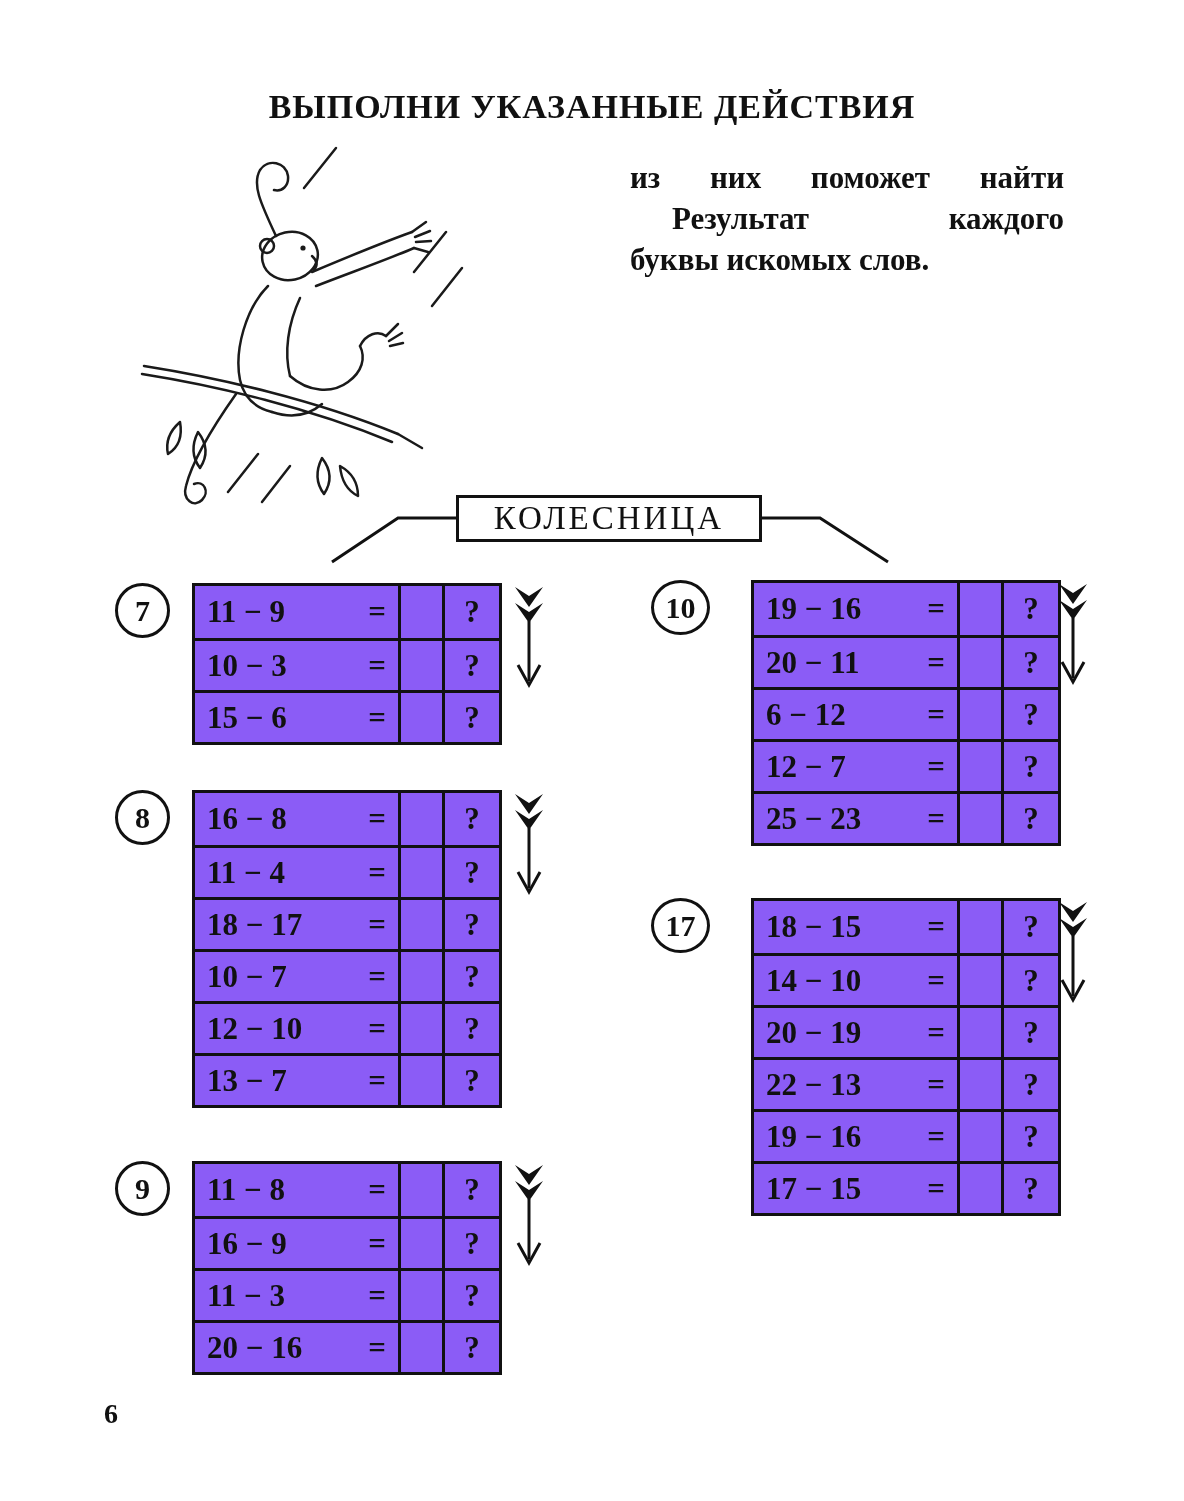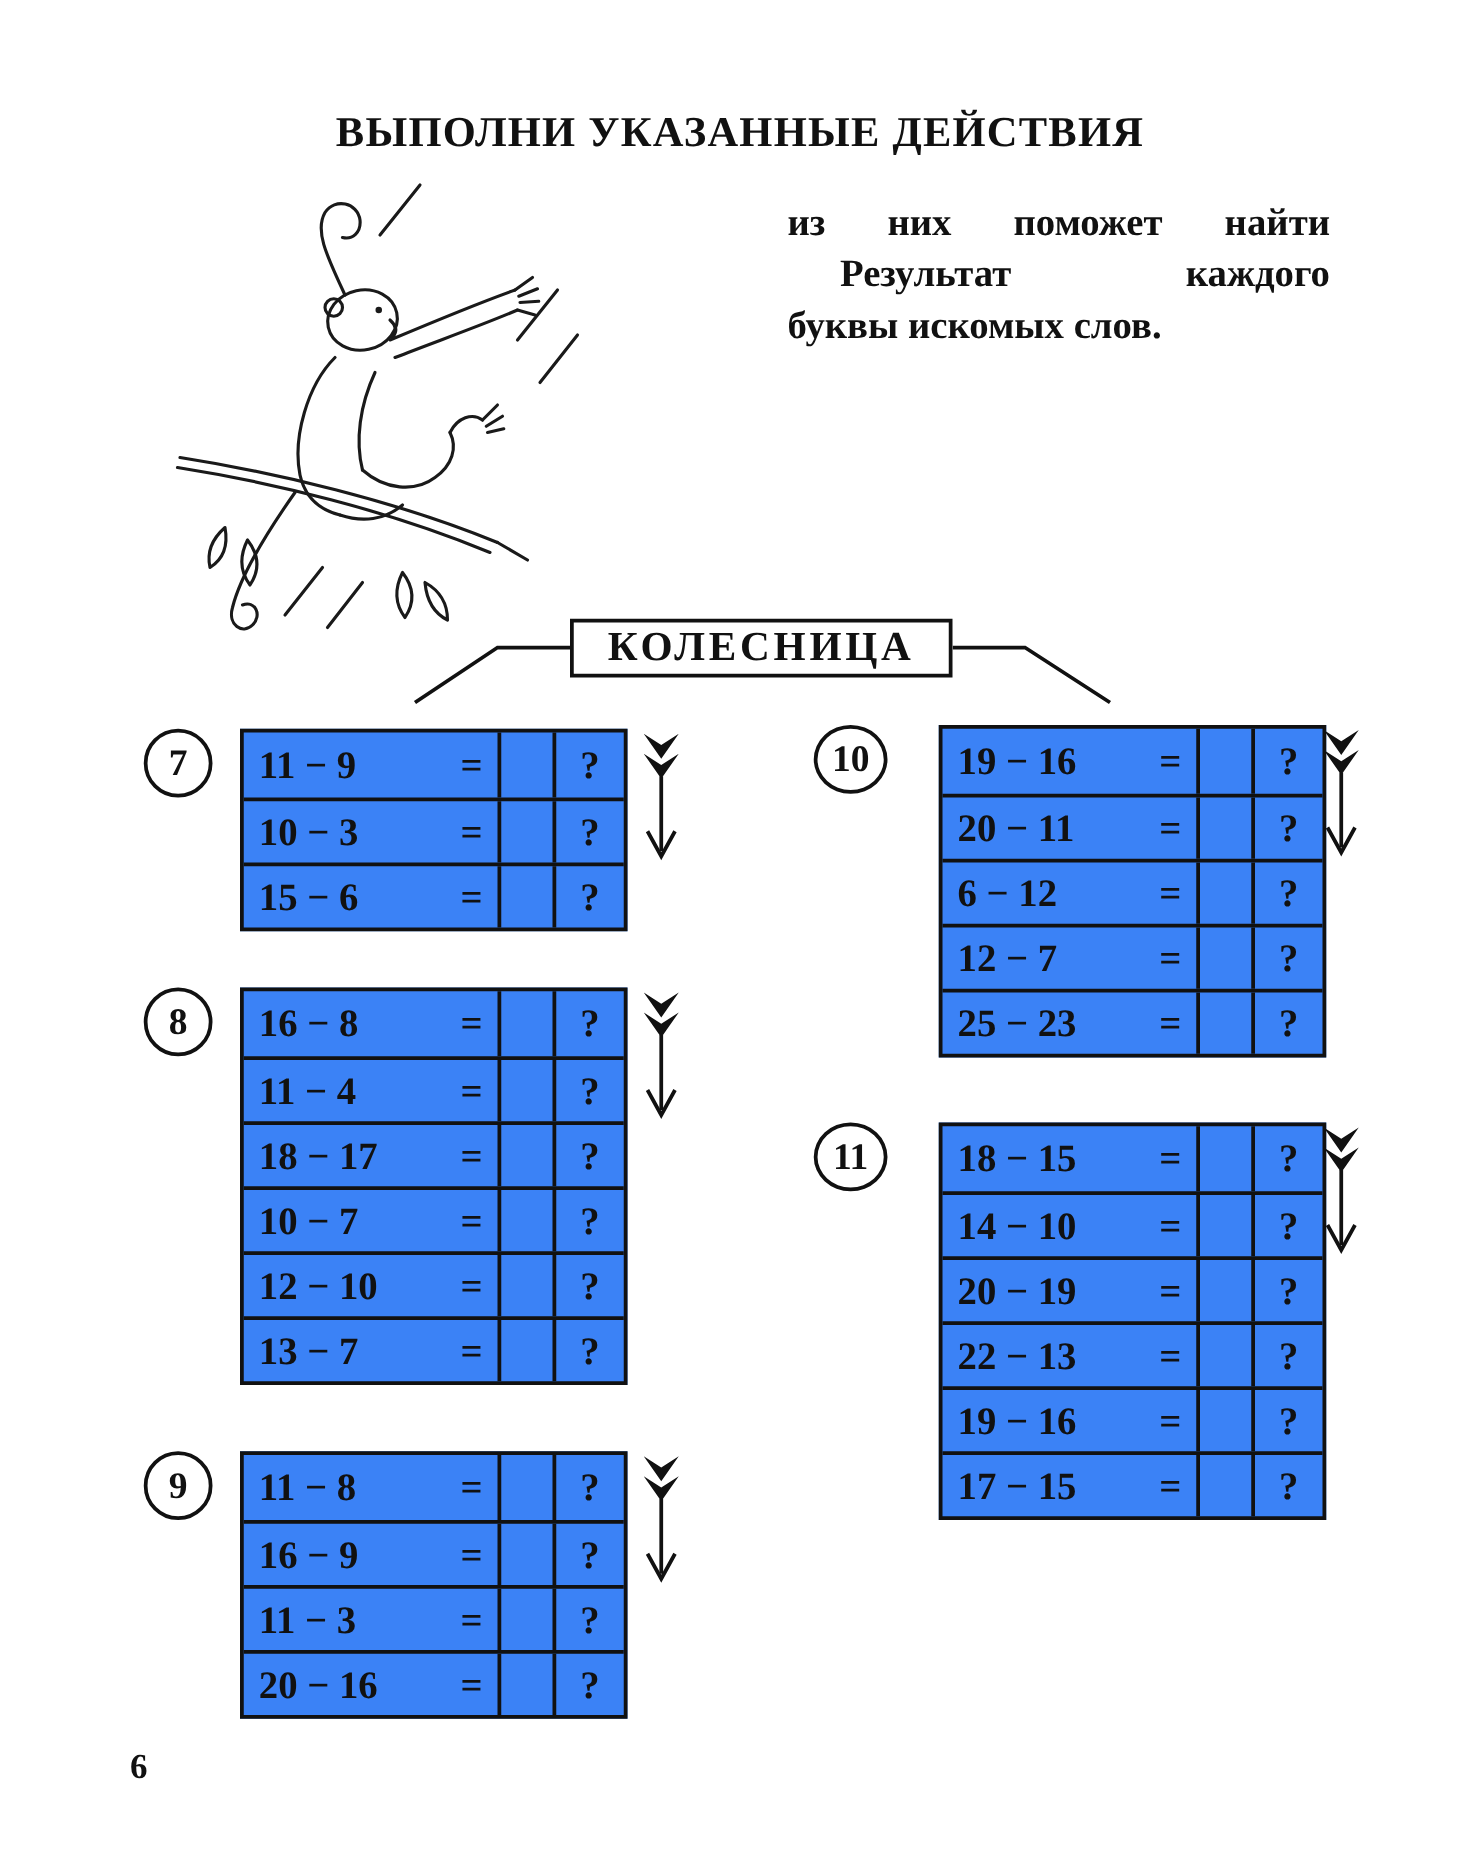--- a/index.html
+++ b/index.html
@@ -42,7 +42,7 @@
     width: 306px; height: 47px;
     border: 3px solid #111;
     display: flex; align-items: center; justify-content: center;
-    font-size: 33px; font-weight: 700; letter-spacing: 3px;
+    font-size: 33px; font-weight: 400; letter-spacing: 3px;
     background: #fff;
   }
   .connector { position: absolute; left: 300px; top: 455px; }

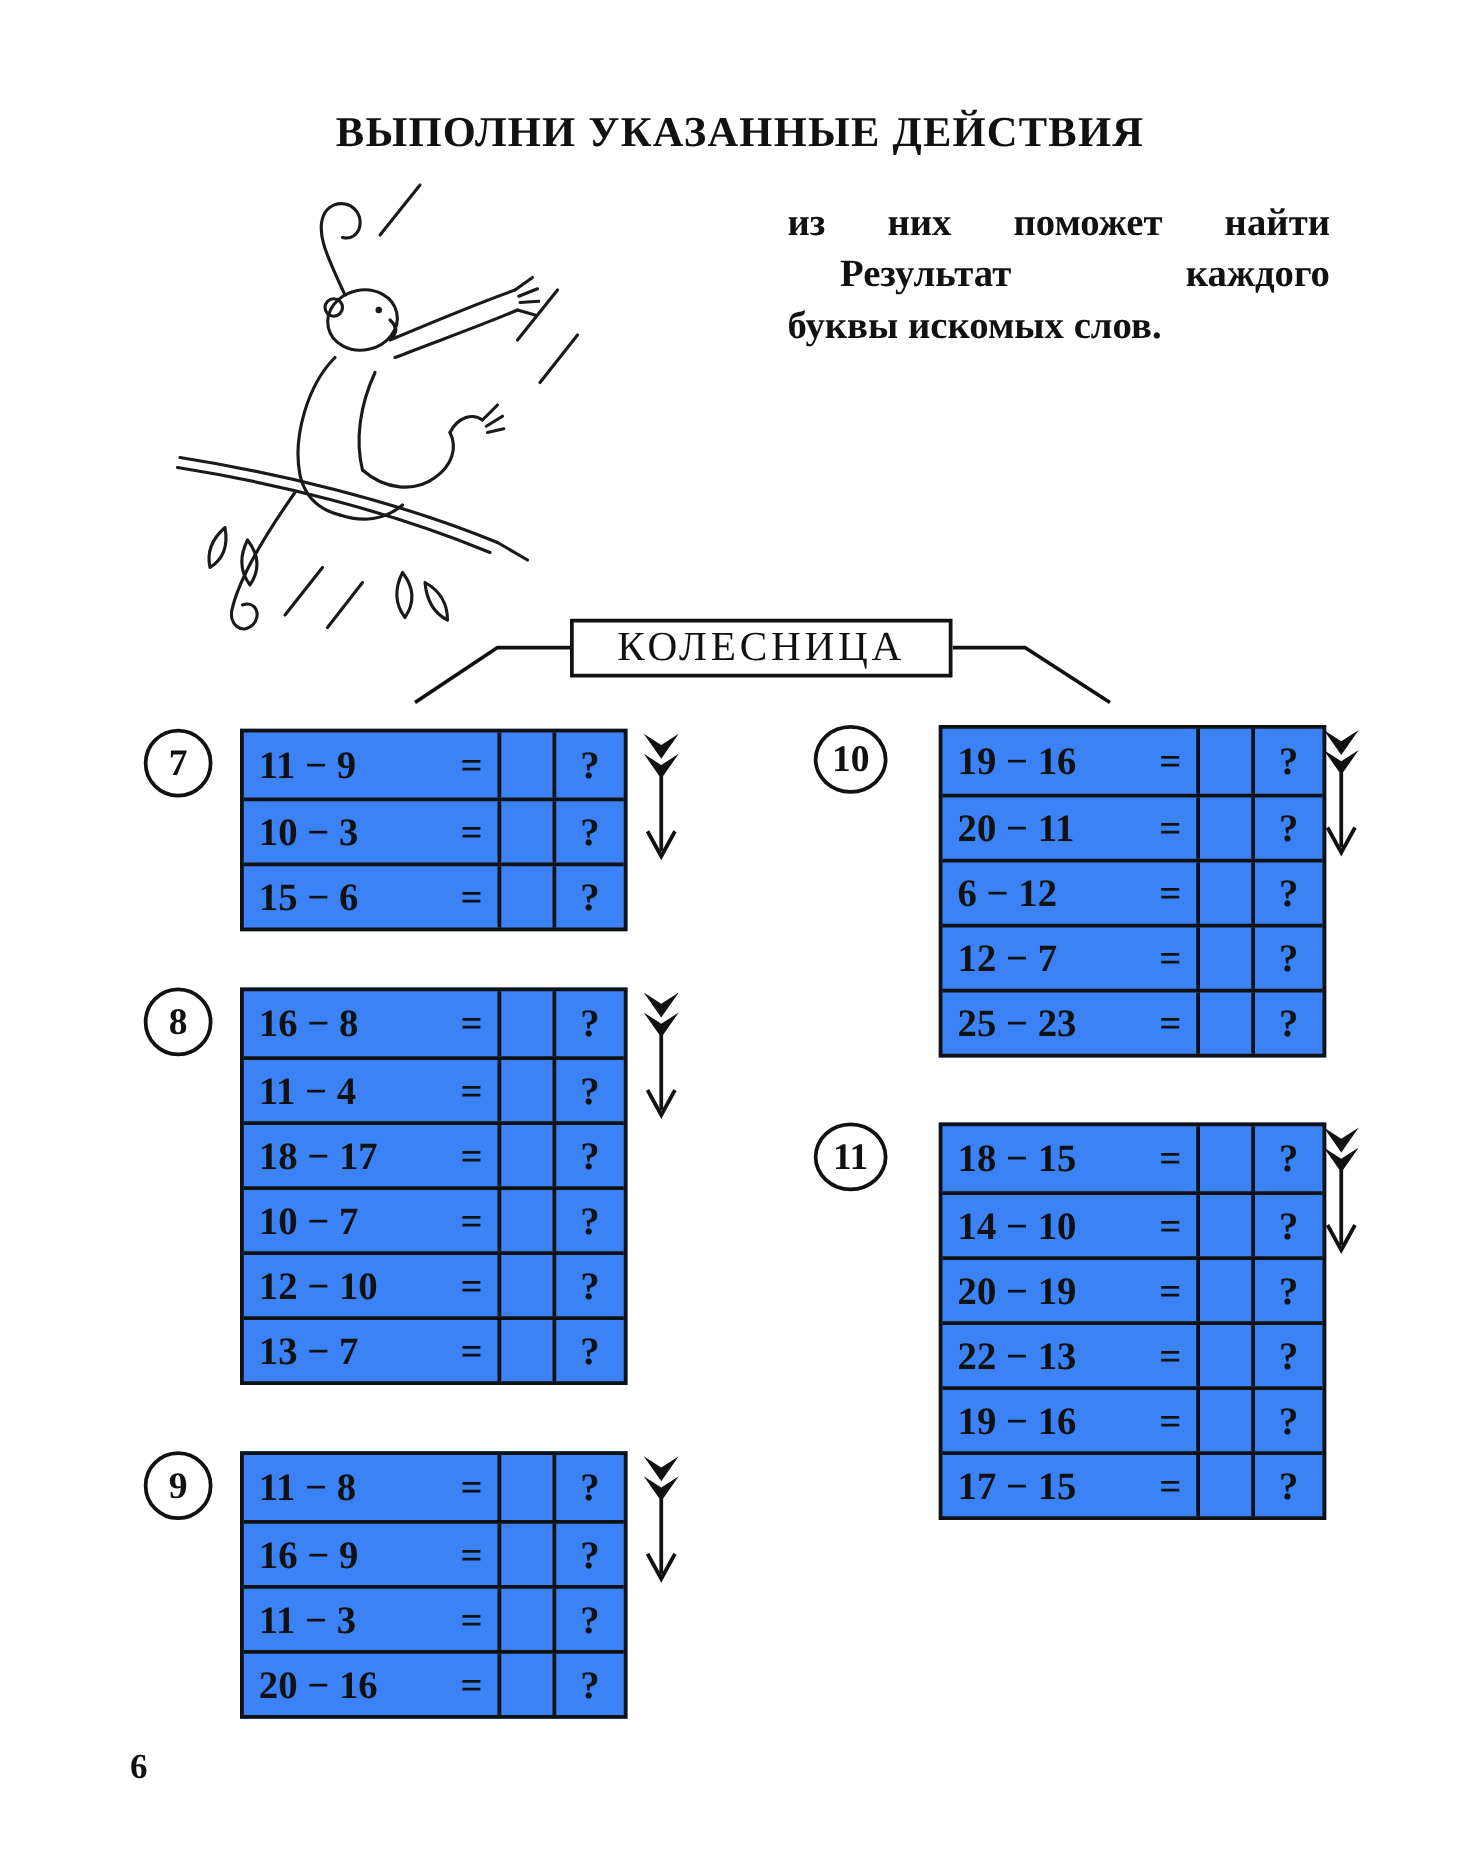--- a/index.html
+++ b/index.html
@@ -59,7 +59,7 @@
     position: absolute; left: 77px; top: 0;
     width: 310px;
     border: 3px solid #111;
-    background: #3b82f6;
+    background: #8b5cf6;
   }
   .ex .arrow { position: absolute; left: 396px; top: 2px; }
   .ex-right .table { left: 100px; }

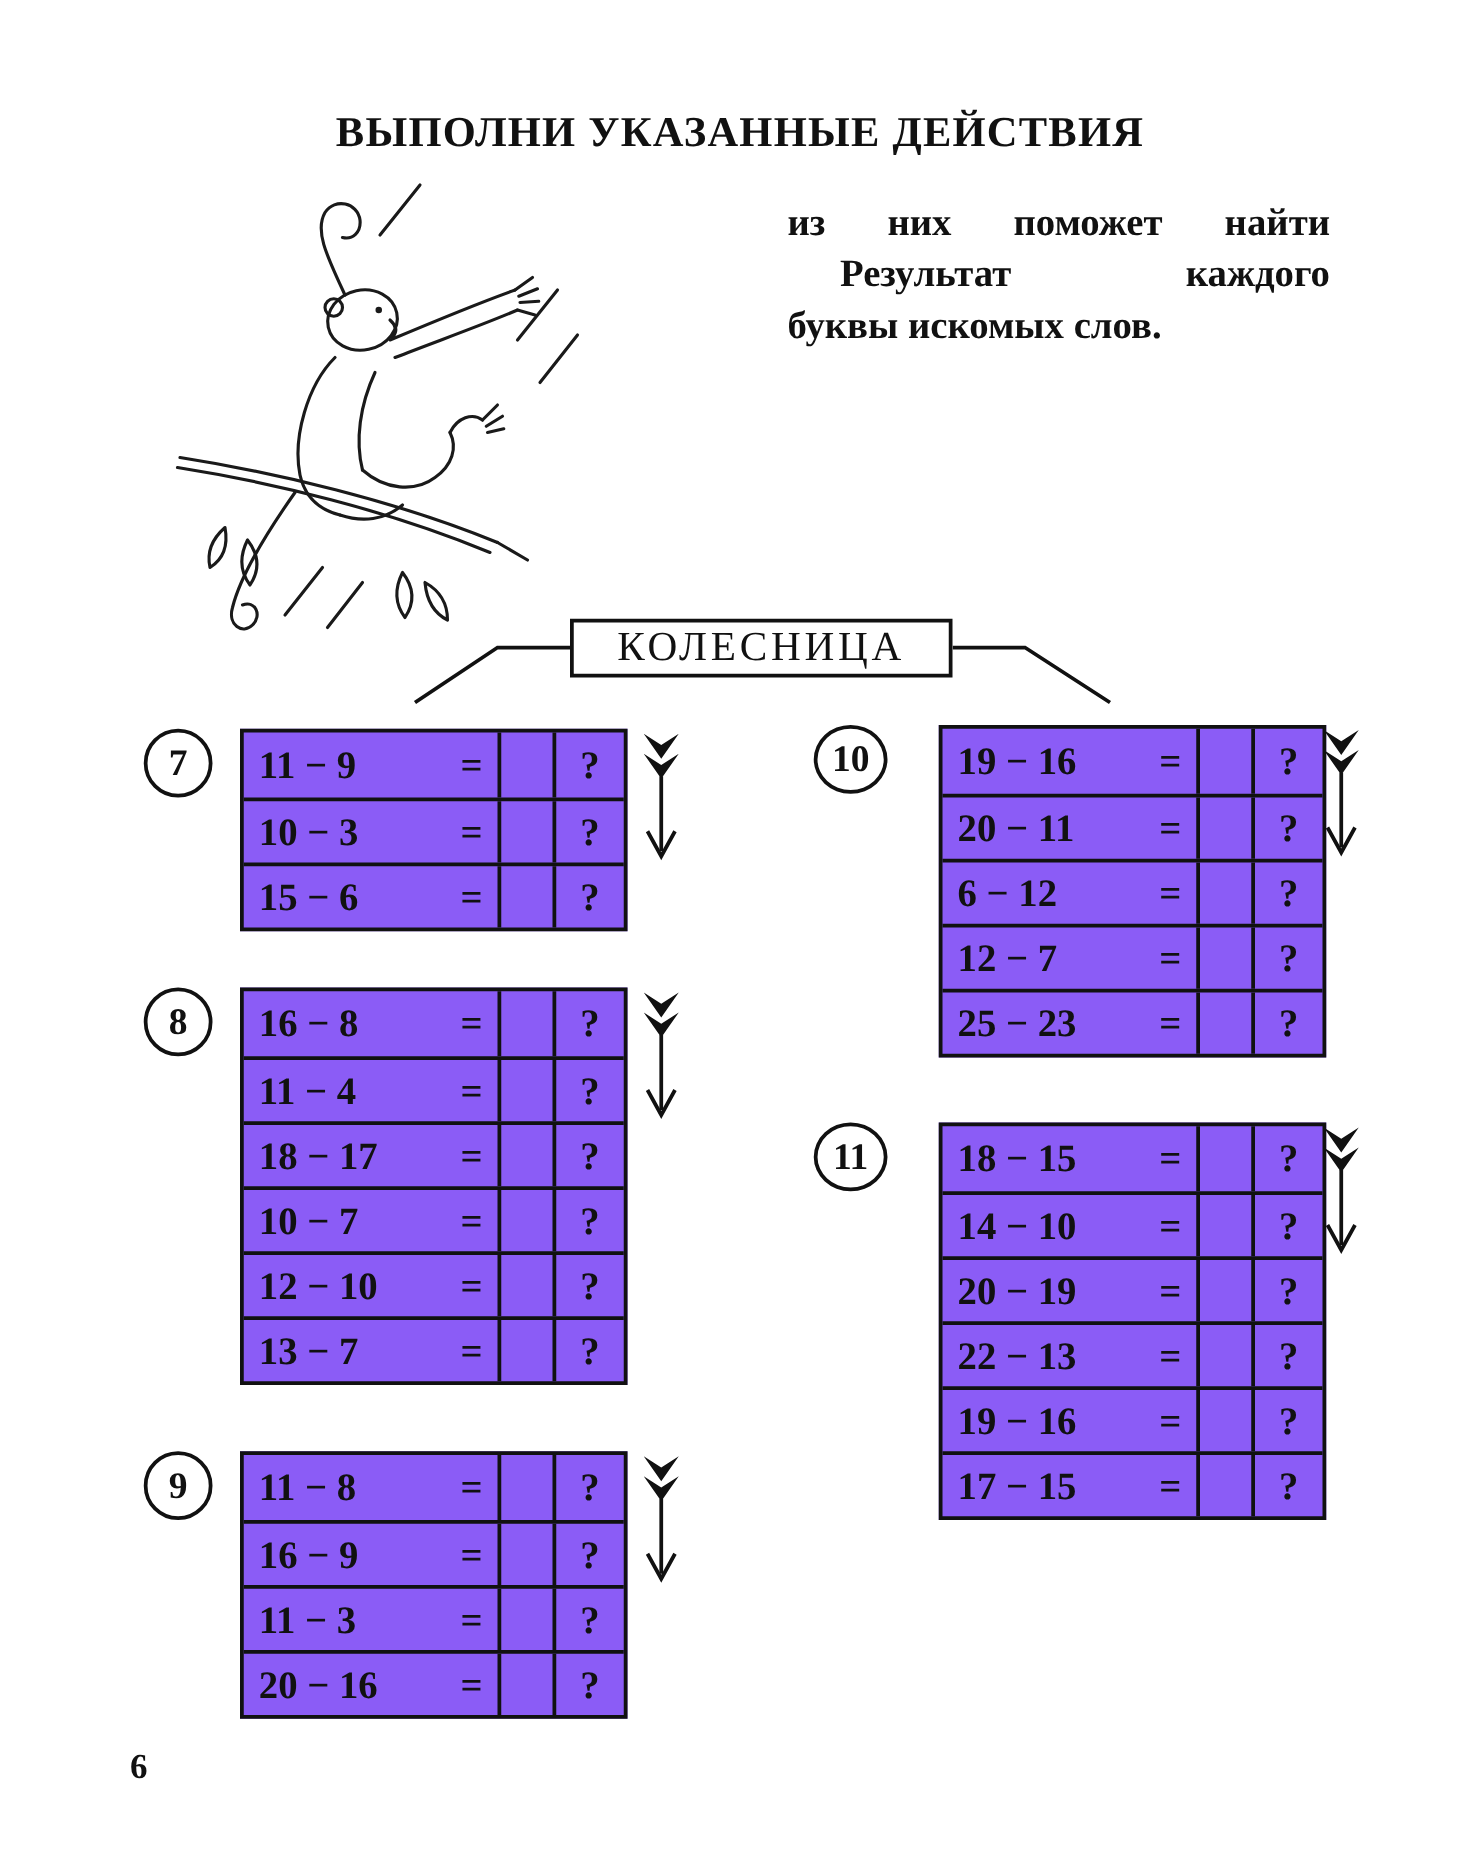--- a/index.html
+++ b/index.html
@@ -344,7 +344,7 @@
   </section>
 
   <section class="ex ex-right ex11">
-    <div class="circle">11</div>
+    <div class="circle">17</div>
     <div class="table">
         <div class="trow">
           <div class="cell expr">

